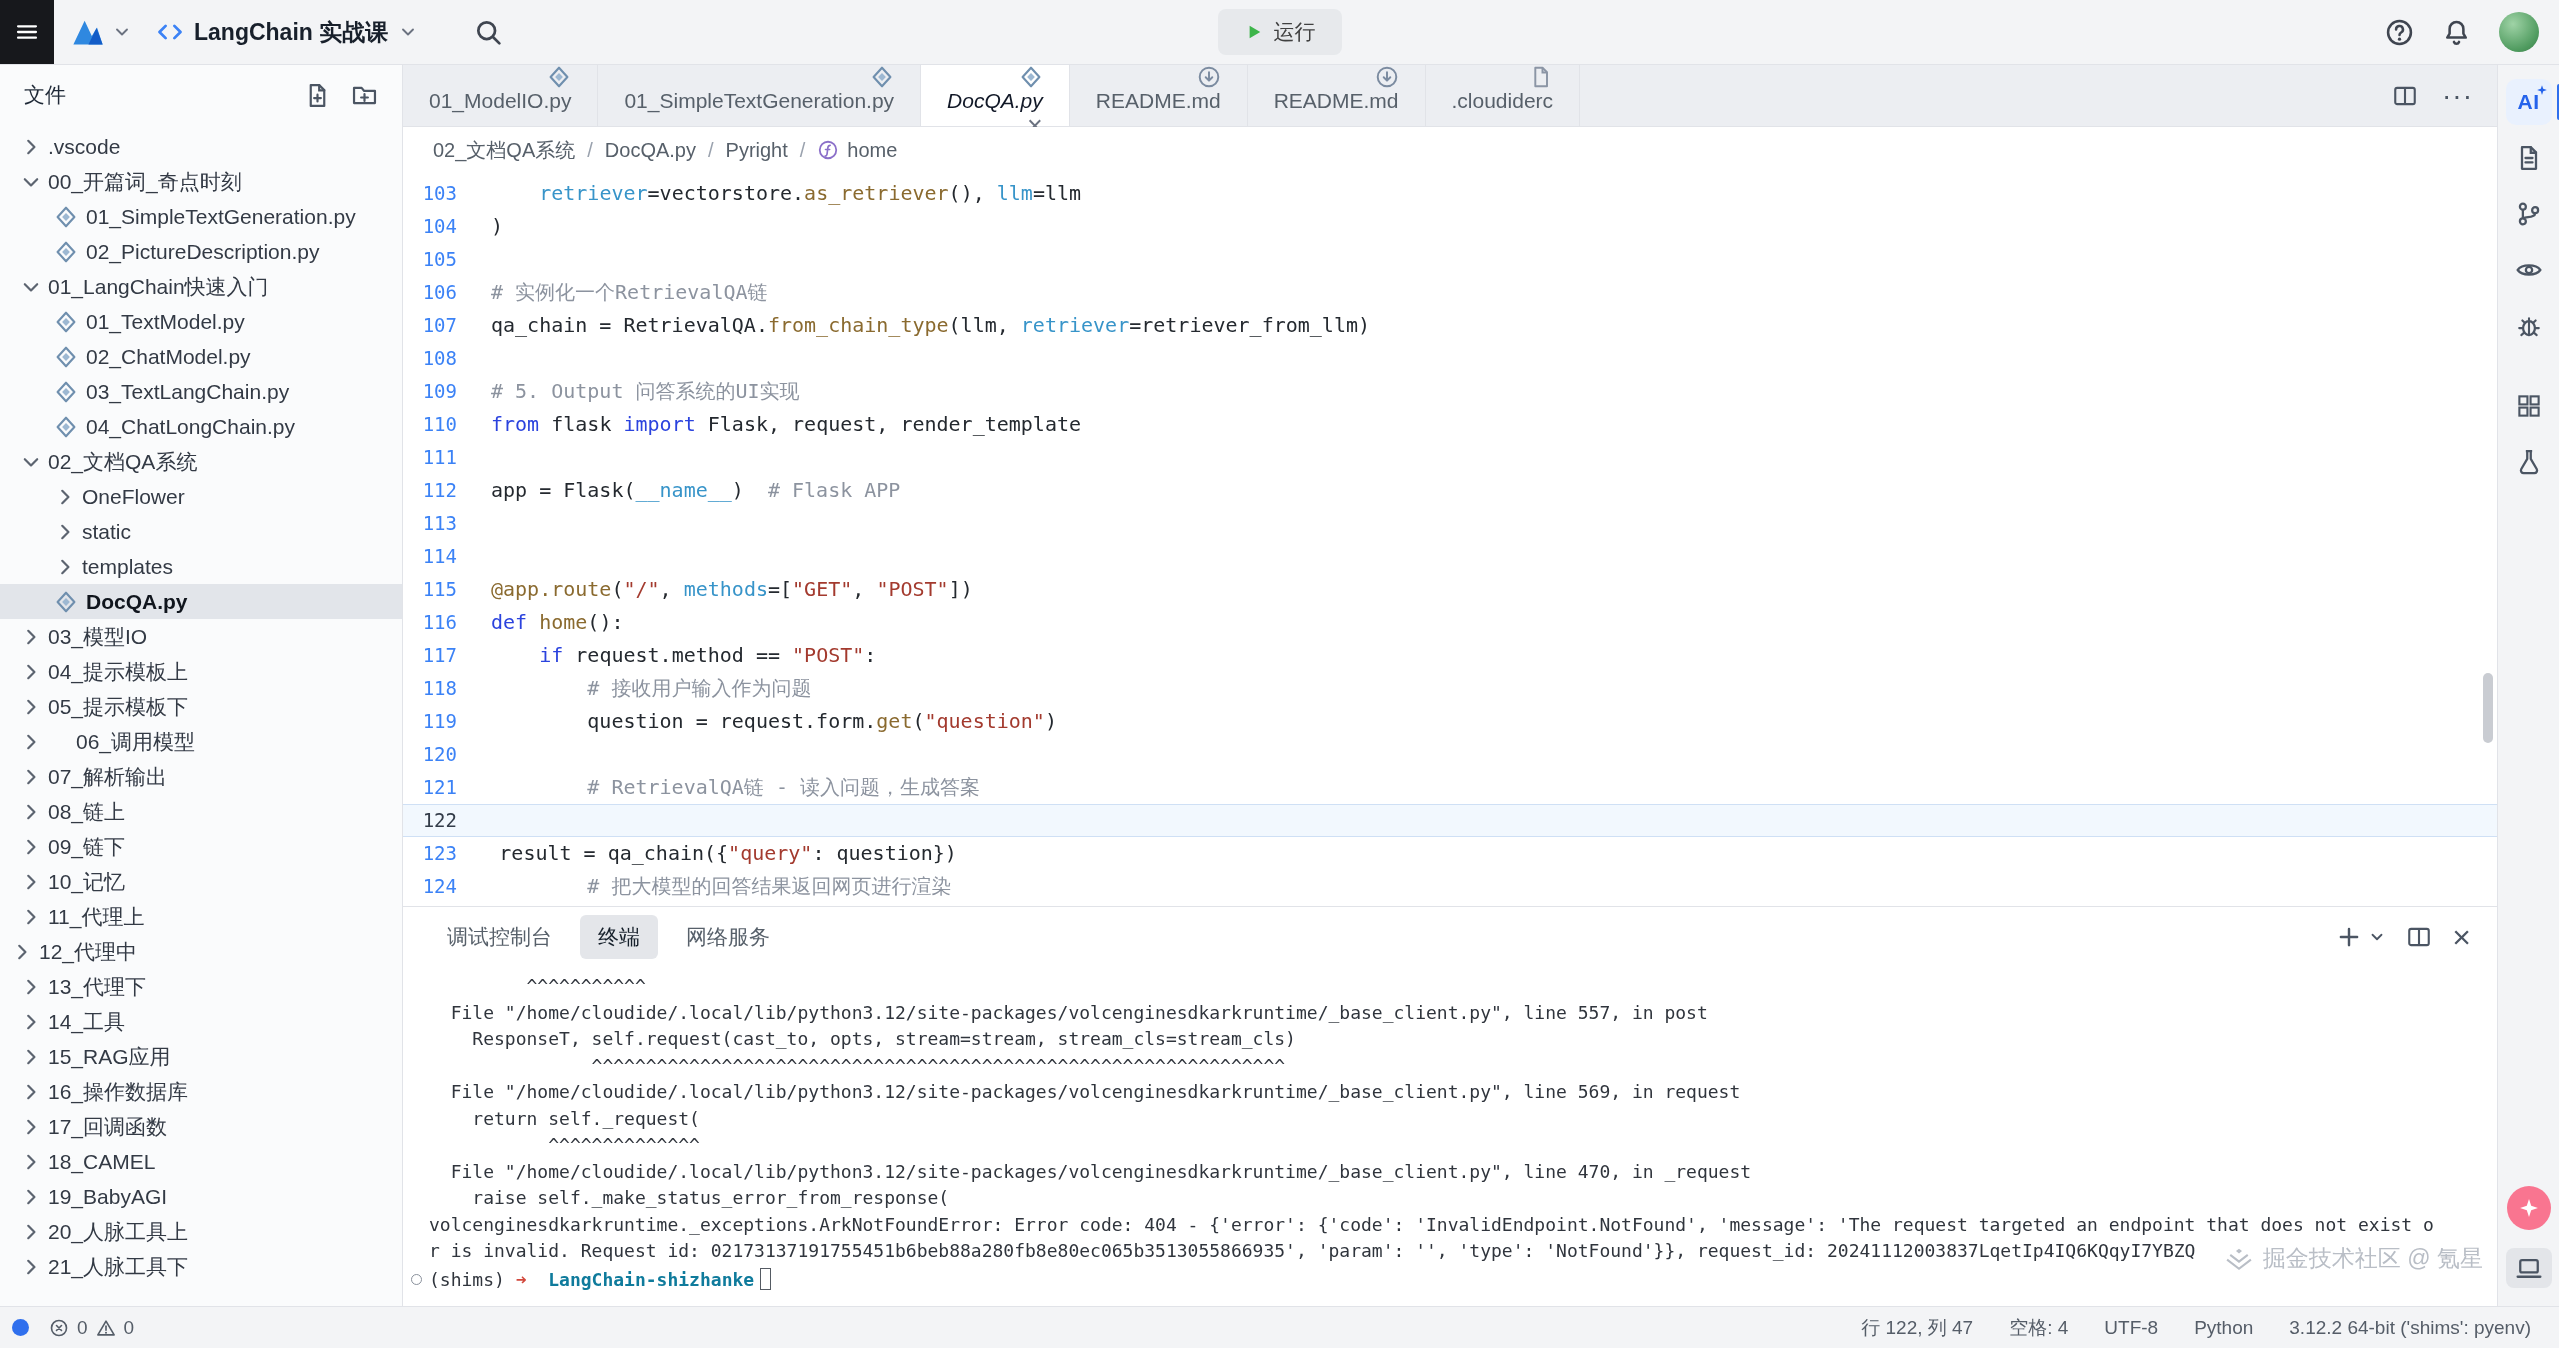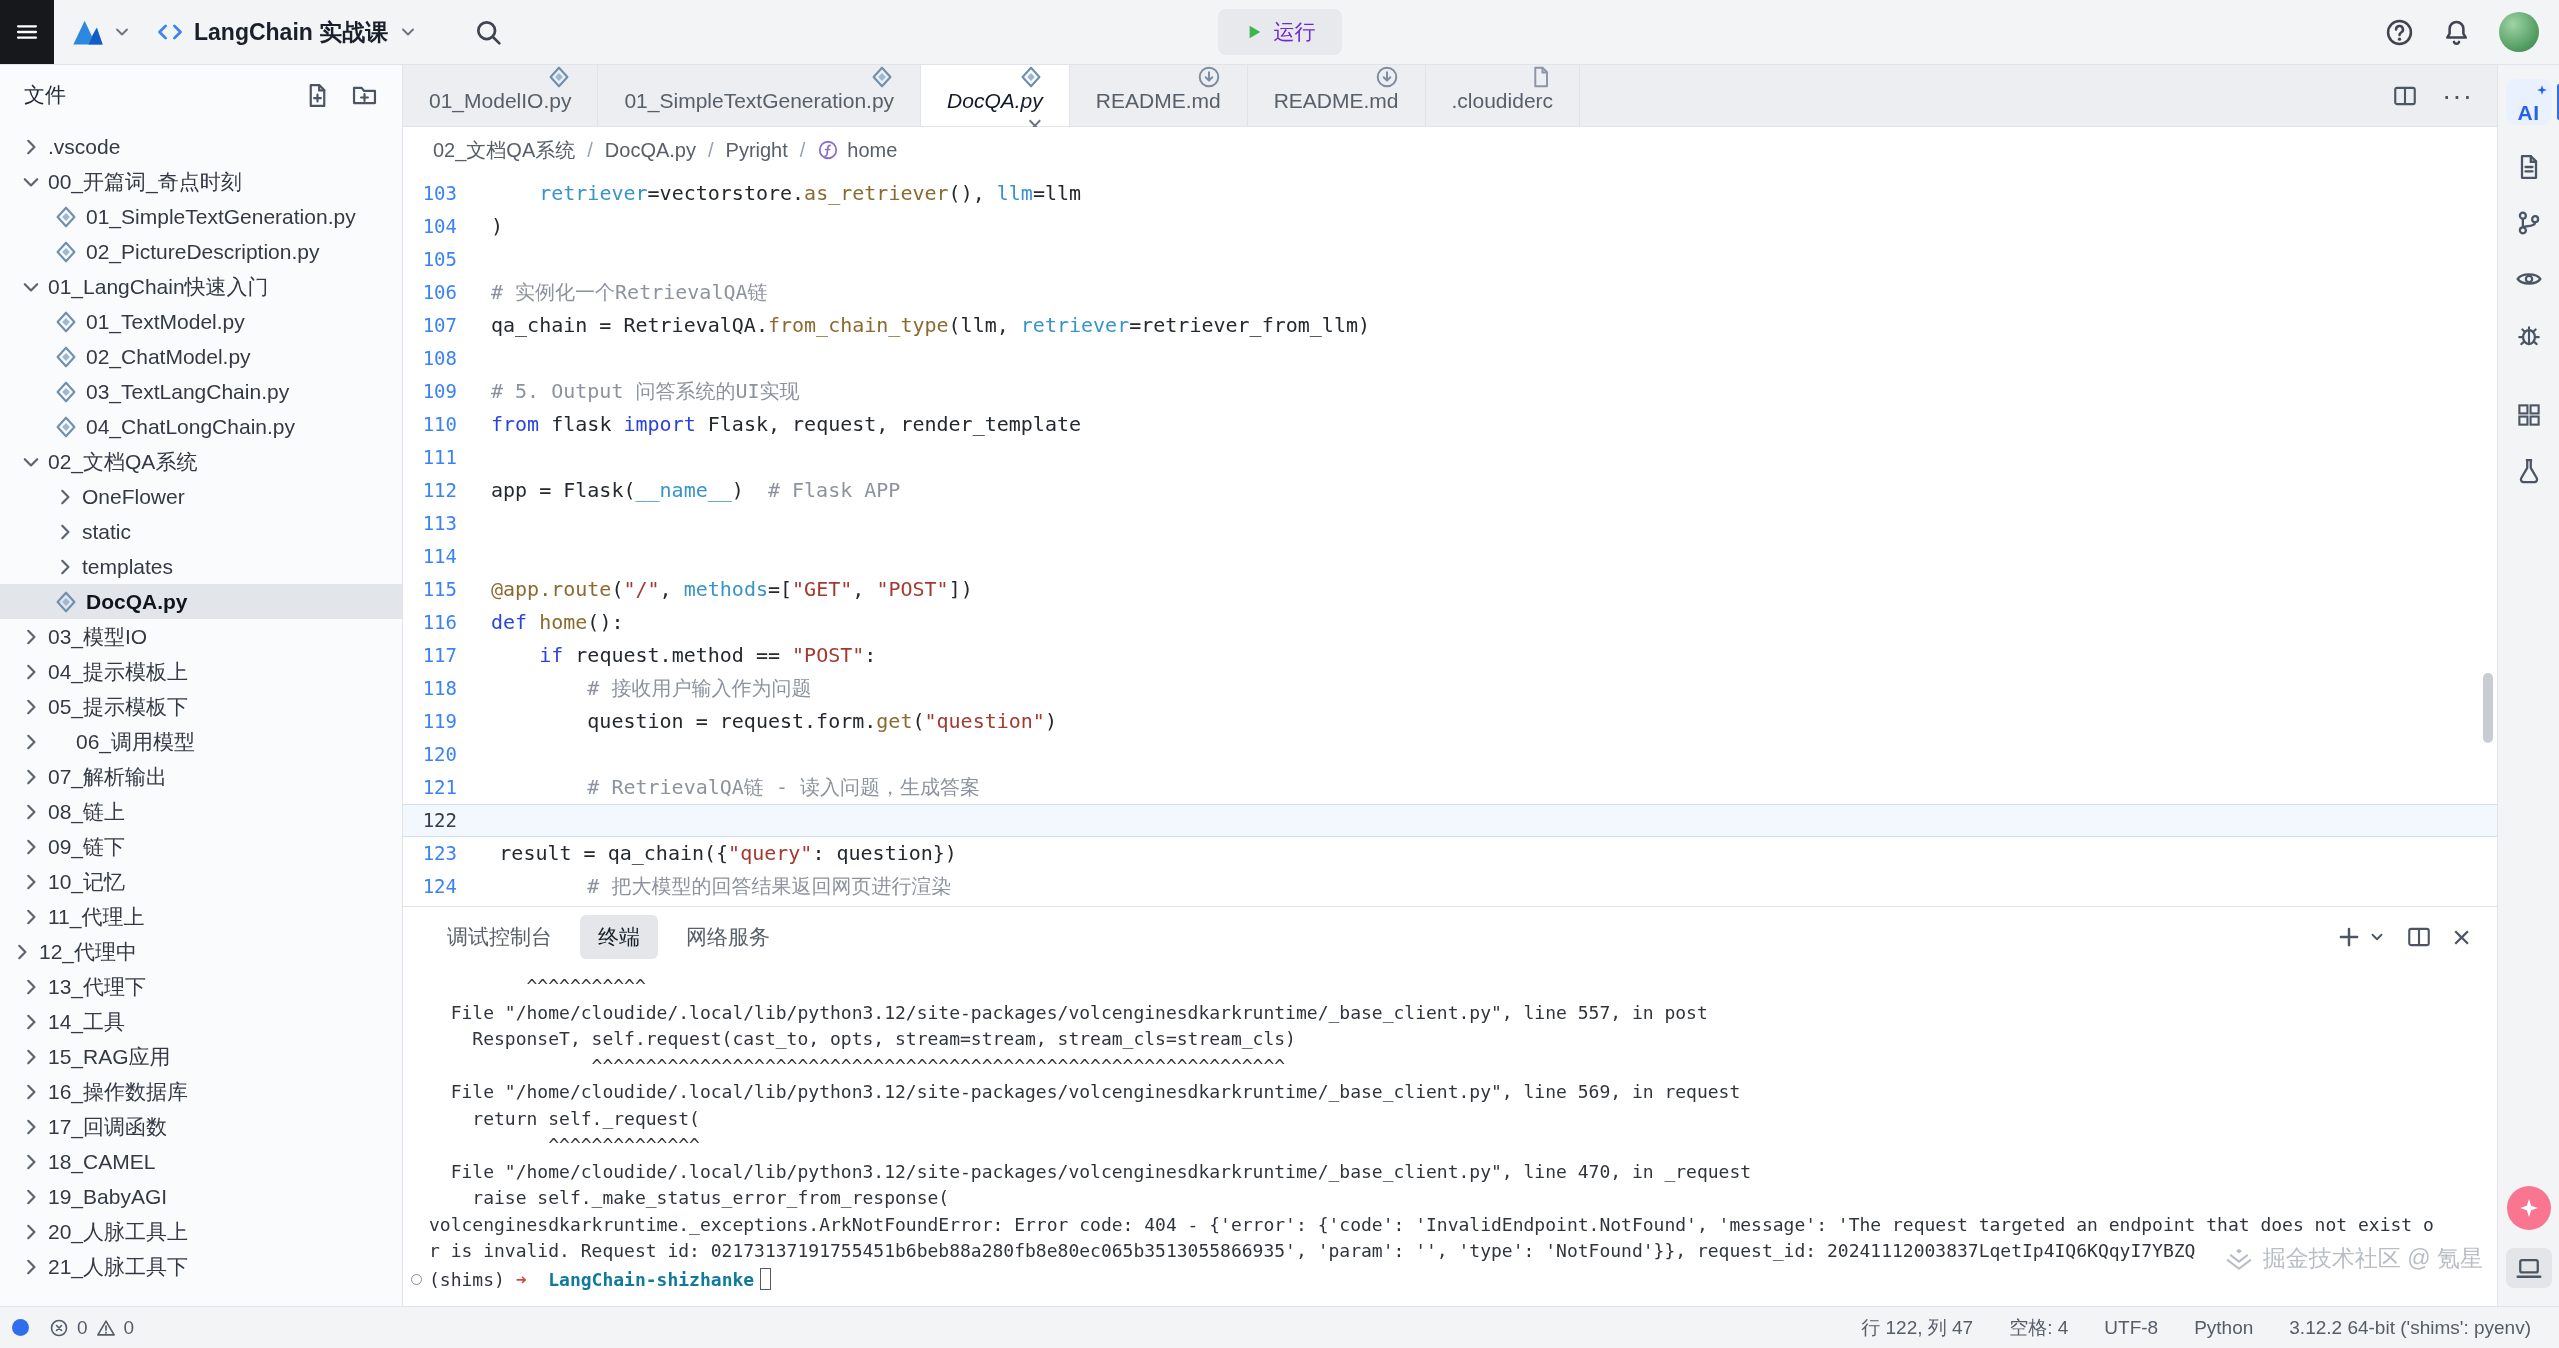--- a/index.html
+++ b/index.html
@@ -20,7 +20,7 @@
   .code-chip{width:28px;height:28px;color:#3b82f6;}
   .ws-name{font-size:23px;font-weight:600;color:#18202b;}
   .search-btn{margin-left:56px;width:29px;height:29px;color:#3f4550;cursor:pointer;}
-  .run-btn{position:absolute;left:50%;top:50%;transform:translate(-50%,-50%);display:flex;align-items:center;gap:10px;background:#e7e9ec;border-radius:8px;padding:9px 26px;font-size:21px;color:#6d28d9;cursor:pointer;}
+  .run-btn{position:absolute;left:50%;top:50%;transform:translate(-50%,-50%);display:flex;align-items:center;gap:10px;background:#e7e9ec;border-radius:8px;padding:9px 26px;font-size:21px;color:#404040;cursor:pointer;}
   .play{width:20px;height:20px;color:var(--run-green,#3db54a);}
   .tb-right{margin-left:auto;display:flex;align-items:center;gap:28px;padding-right:20px;}
   .help-btn,.bell-btn{width:29px;height:29px;color:#3f4550;cursor:pointer;}

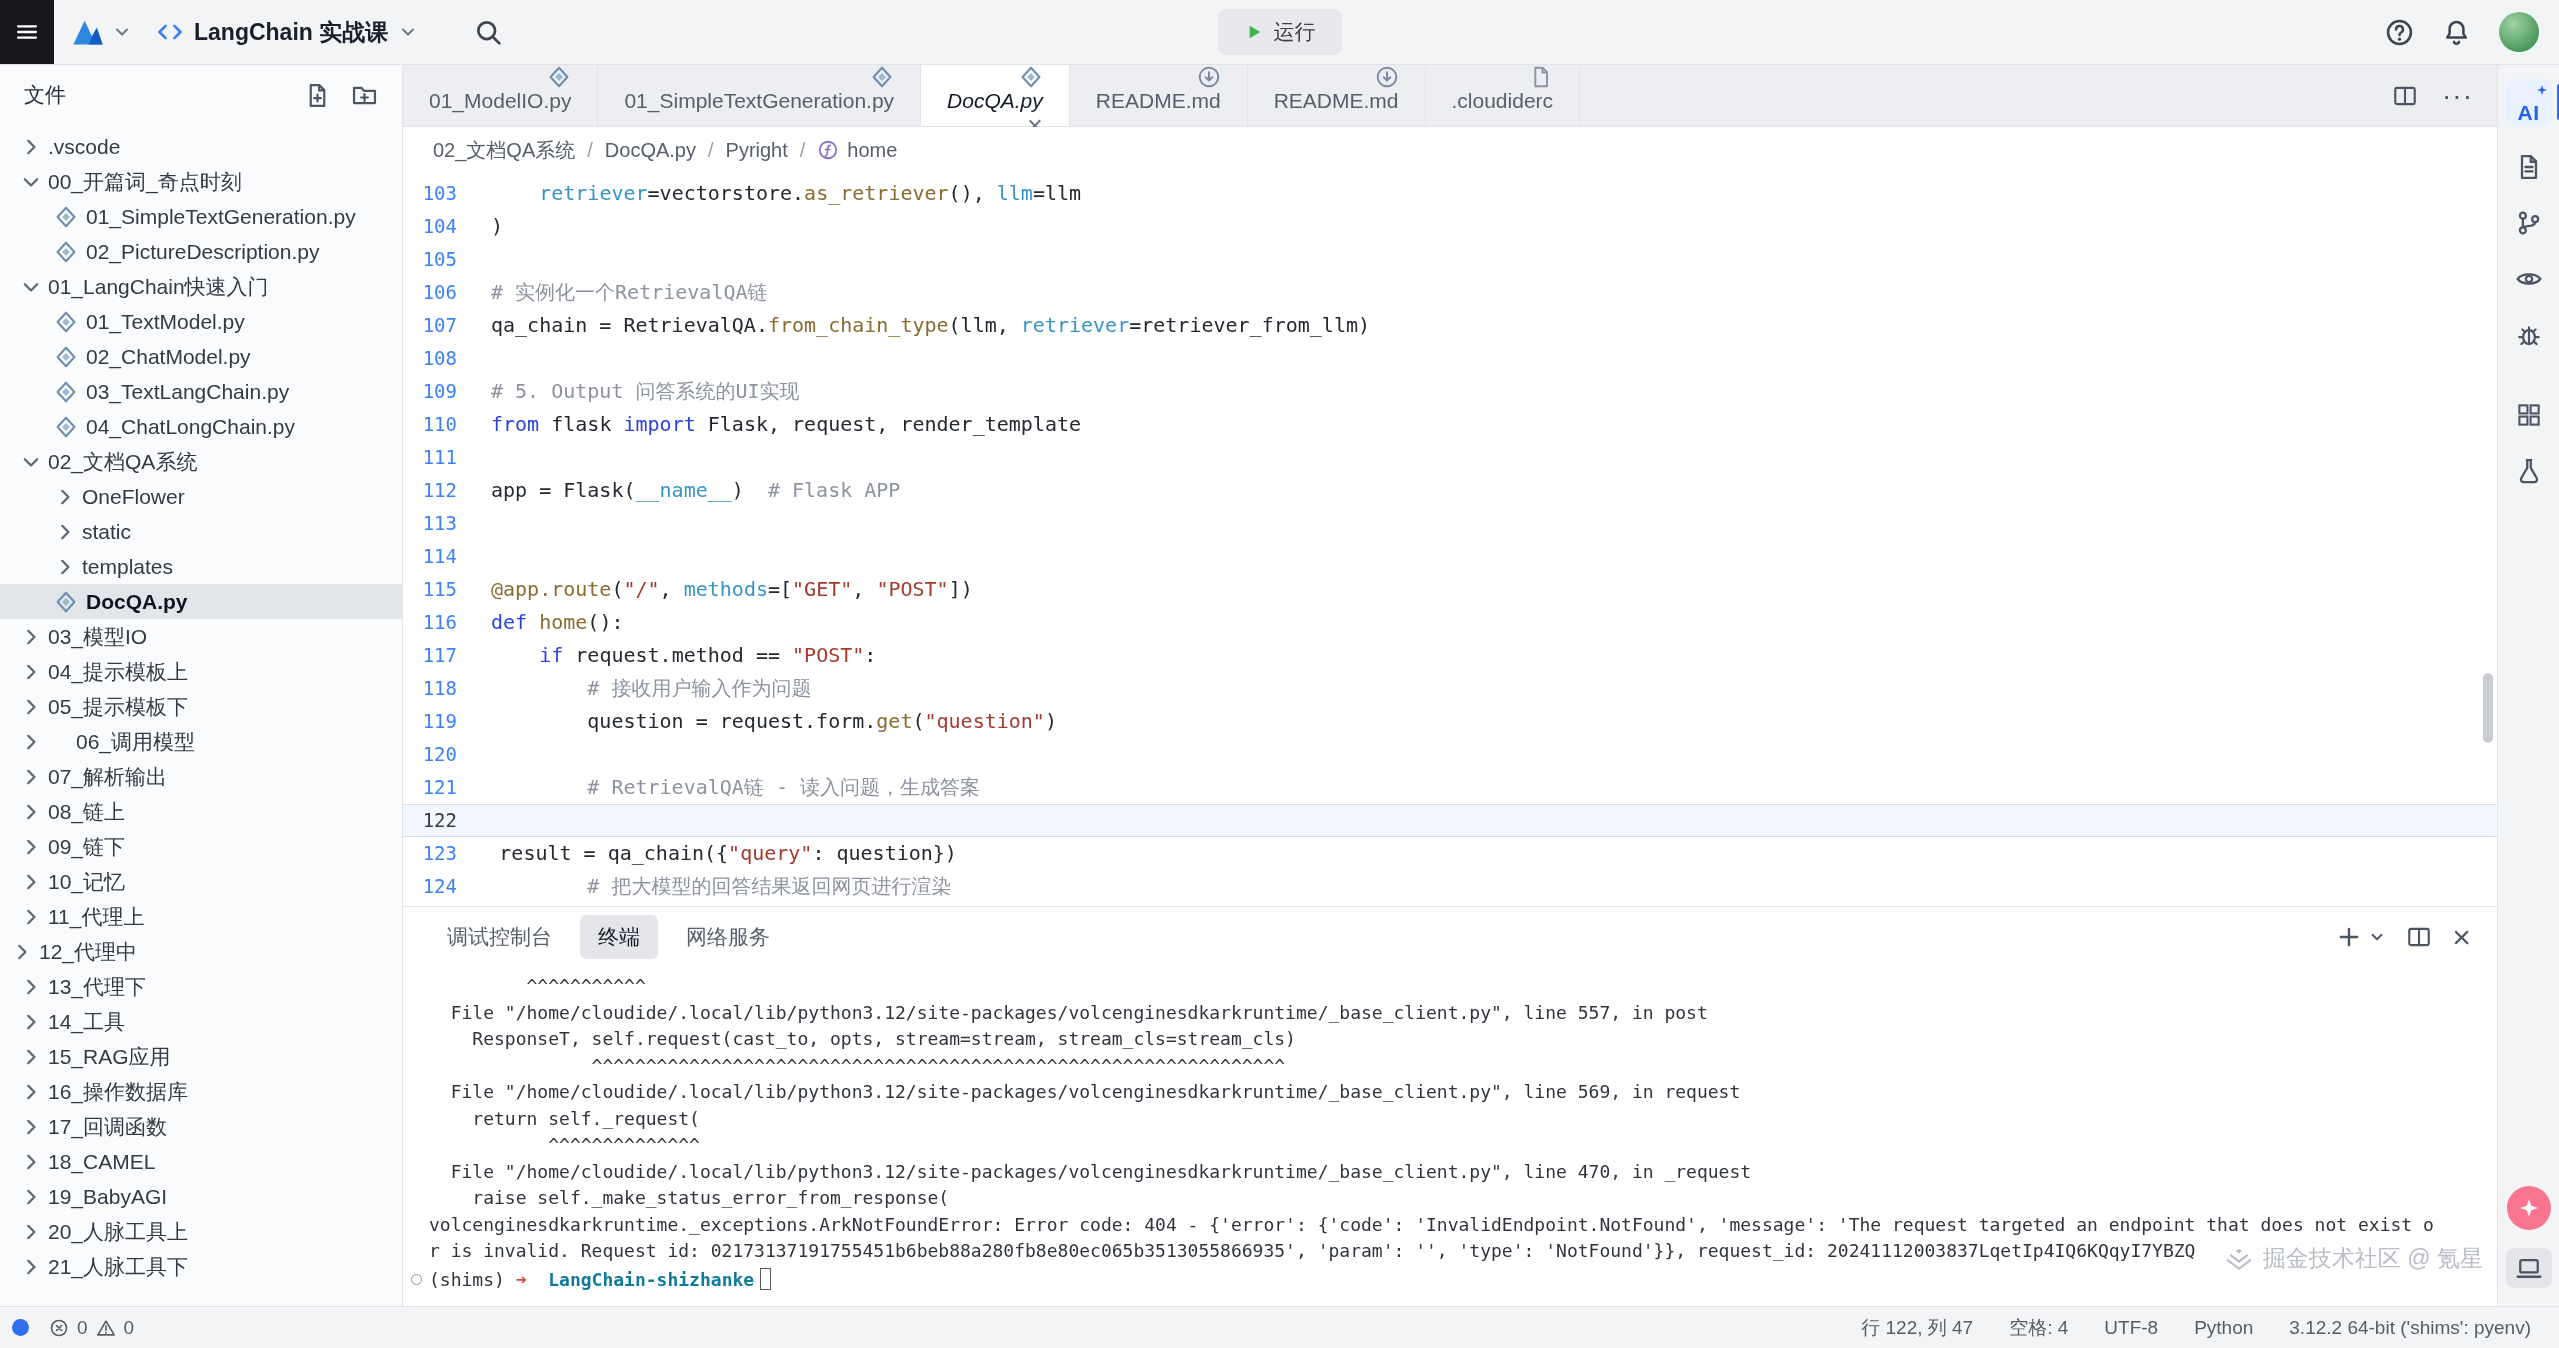--- a/index.html
+++ b/index.html
@@ -86,7 +86,7 @@
   
   .rightbar{position:absolute;top:65px;bottom:42px;right:0;width:62px;background:#f3f4f6;border-left:1px solid #e1e3e8;display:flex;flex-direction:column;align-items:center;padding:14px 0 18px;}
   .rb-top{display:flex;flex-direction:column;align-items:center;width:100%;}
-  .rb-btn{width:46px;height:46px;margin-bottom:10px;display:flex;align-items:flex-end;justify-content:center;color:#4b5563;border-radius:10px;position:relative;cursor:pointer;}
+  .rb-btn{width:46px;height:46px;margin-bottom:10px;display:flex;align-items:center;justify-content:center;color:#4b5563;border-radius:10px;position:relative;cursor:pointer;}
   .rb-btn .icon{width:28px;height:28px;}
   .rb-btn.gap{margin-top:24px;}
   .rb-btn.ai{background:#e9f1fe;color:#2563eb;}

